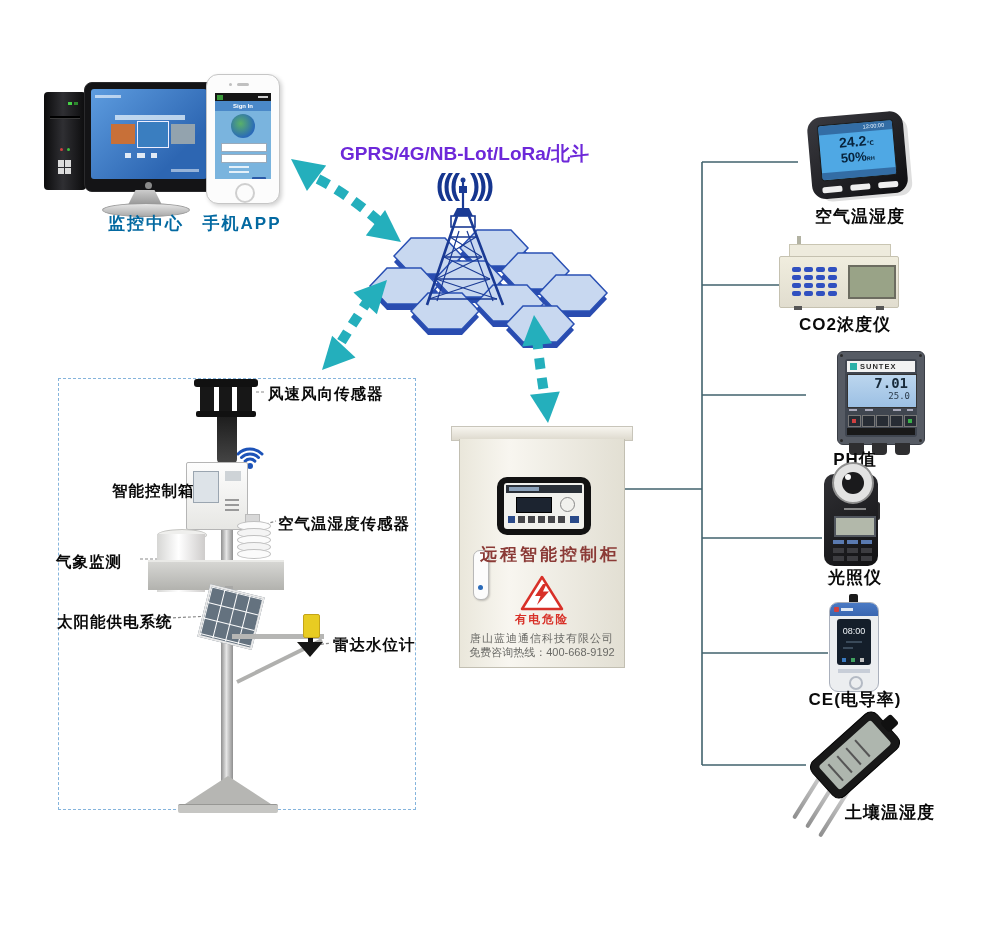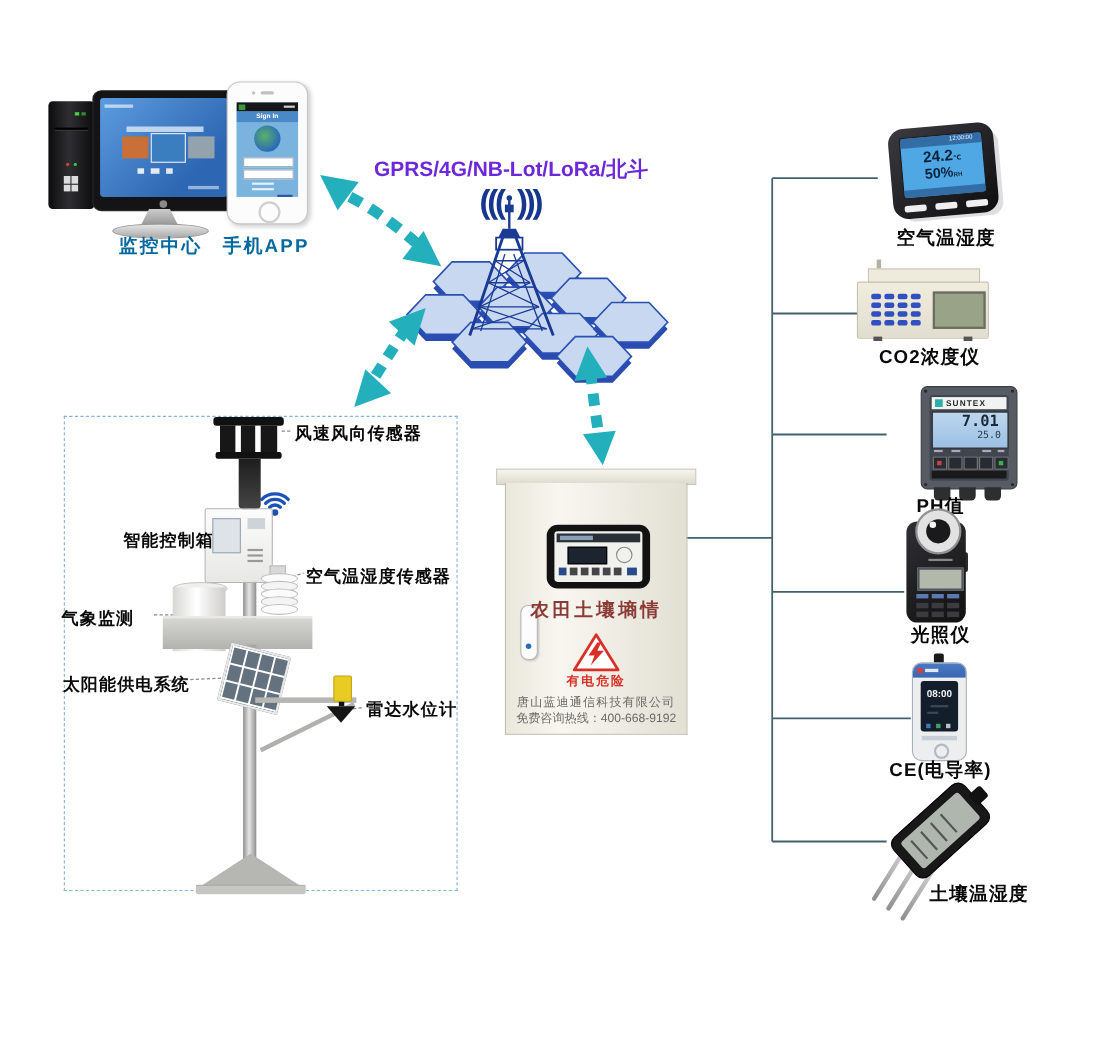--- a/index.html
+++ b/index.html
@@ -272,7 +272,7 @@
     <div class="abs" style="left:13px;top:111px;width:14px;height:48px;background:#fcfcfc;border:1px solid #b8b8b8;border-radius:7px;box-shadow:1px 1px 2px rgba(0,0,0,.2);">
       <i style="position:absolute;left:4px;top:34px;width:5px;height:5px;background:#2a6ab8;border-radius:50%;"></i>
     </div>
-    <div class="abs" style="left:20px;top:104px;width:124px;text-align:center;font-size:17px;font-weight:bold;color:#8b3a36;letter-spacing:3px;white-space:nowrap;">农田土壤墒情</div>
+    <div class="abs" style="left:20px;top:104px;width:124px;text-align:center;font-size:17px;font-weight:bold;color:#8b3a36;letter-spacing:3px;white-space:nowrap;">远程智能控制柜</div>
     <svg class="abs" style="left:60px;top:135px;" width="44" height="38" viewBox="0 0 44 38">
       <polygon points="22,3 42,35 2,35" fill="#fff" stroke="#d83028" stroke-width="2.5" stroke-linejoin="round"></polygon>
       <path d="M23,10 L15,22 L20.5,22 L17,31 L29,17.5 L23,17.5 L26.5,10 Z" fill="#d83028"></path>

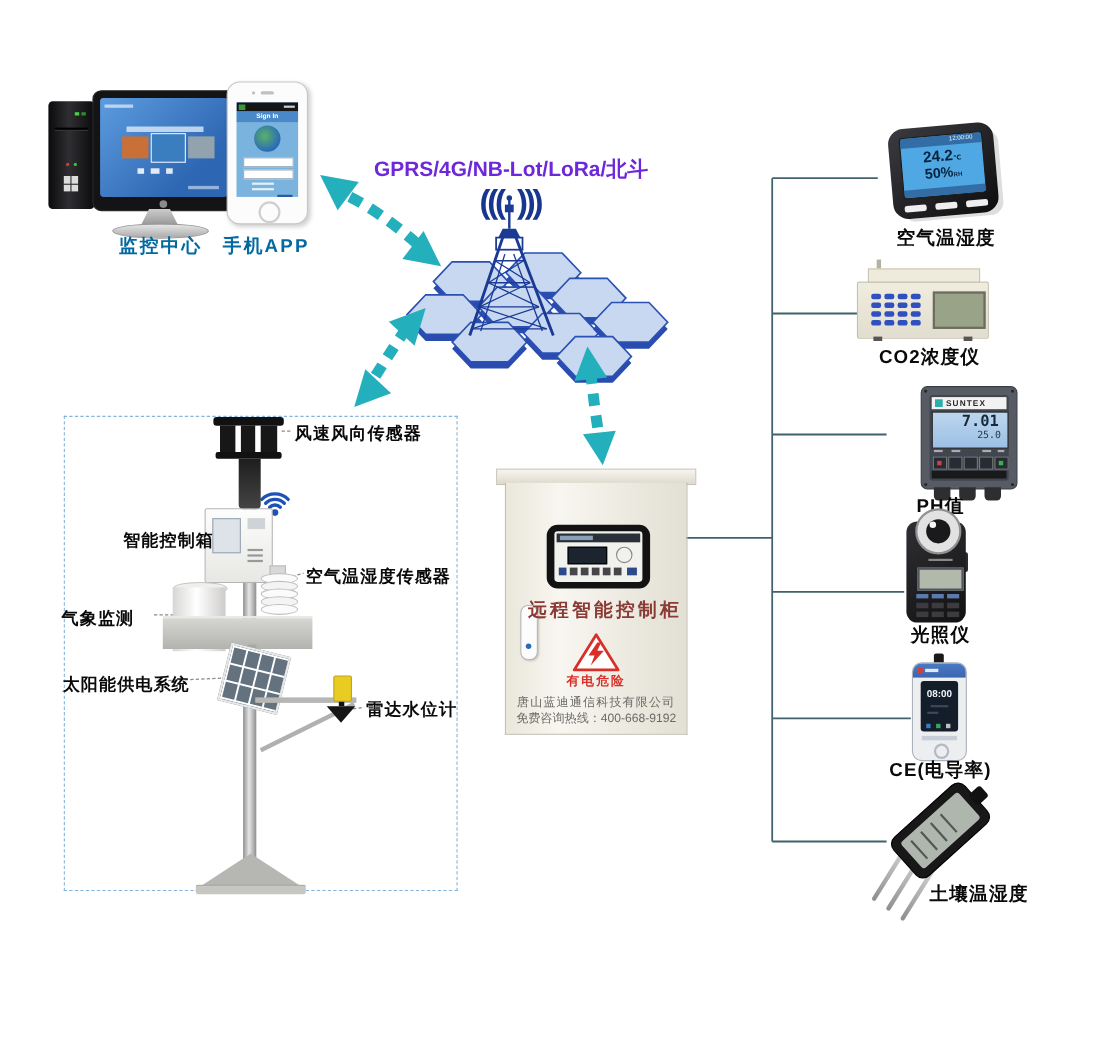--- a/index.html
+++ b/index.html
@@ -398,7 +398,7 @@
       <i style="position:absolute;left:4px;top:4px;width:5px;height:5px;background:#d04040;border-radius:1px;"></i>
       <i style="position:absolute;left:11px;top:5px;width:12px;height:3px;background:#dfe8f4;"></i>
       <div style="position:absolute;left:7px;top:16px;width:34px;height:46px;background:#141e2a;border-radius:3px;">
-        <div style="text-align:center;color:#f0f4f8;font-size:9px;font-weight:bold;margin-top:7px;">08:00</div>
+        <div style="text-align:center;color:#f0f4f8;font-size:9px;font-weight:normal;margin-top:7px;">08:00</div>
         <i style="position:absolute;left:9px;top:22px;width:16px;height:2px;background:#3a4a5a;"></i>
         <i style="position:absolute;left:6px;top:28px;width:10px;height:2px;background:#3a4a5a;"></i>
         <i style="position:absolute;left:5px;bottom:3px;width:4px;height:4px;background:#3a7ac0;"></i>

